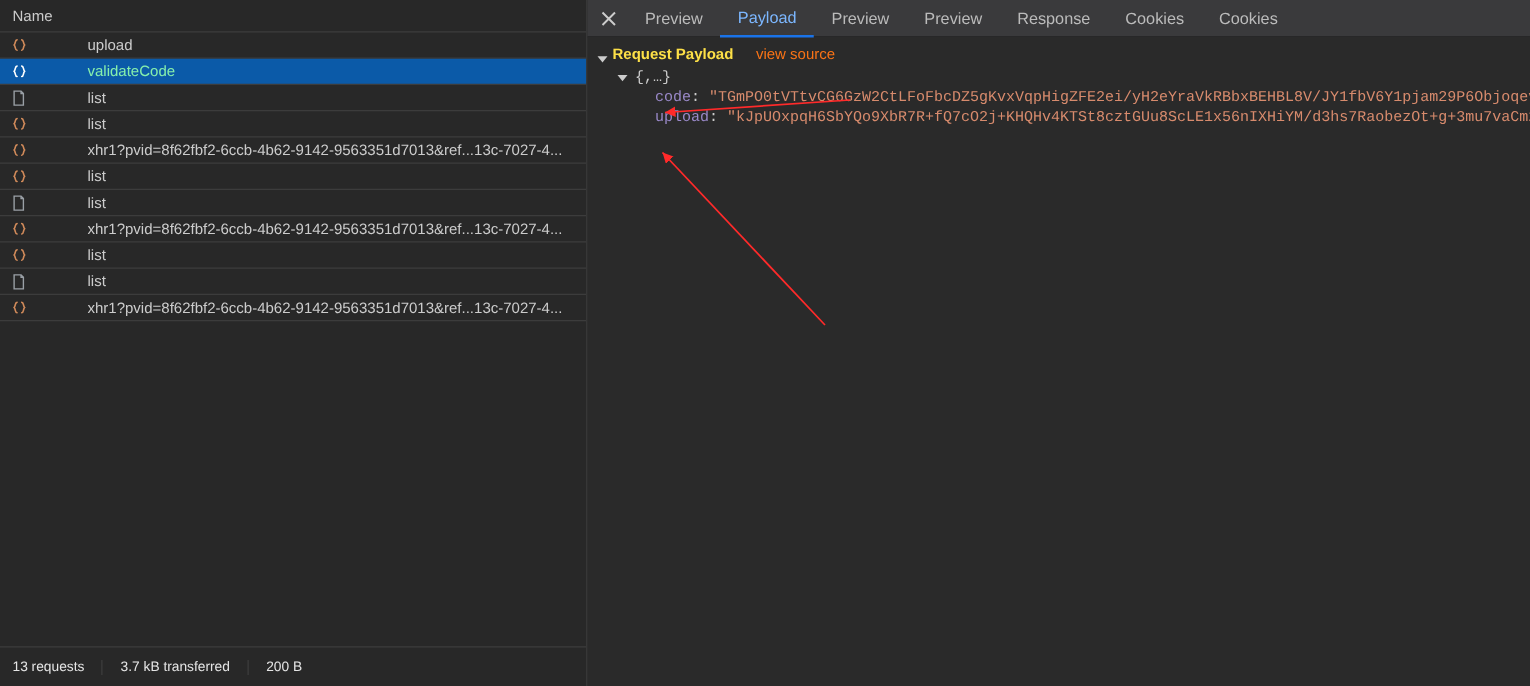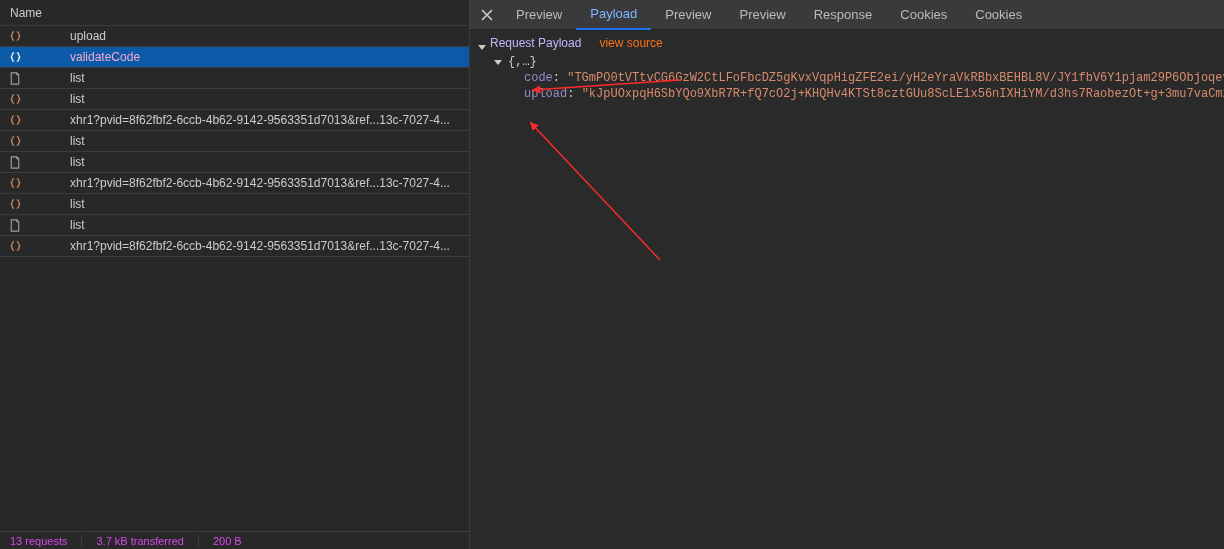--- a/index.html
+++ b/index.html
@@ -119,8 +119,8 @@
     gap: 18px;
   }
   .section-title {
-    font-weight: normal;
-    color: #c4b5fd;
+    font-weight: bold;
+    color: #fde047;
     display:flex; align-items:flex-end;
   }
   .caret {

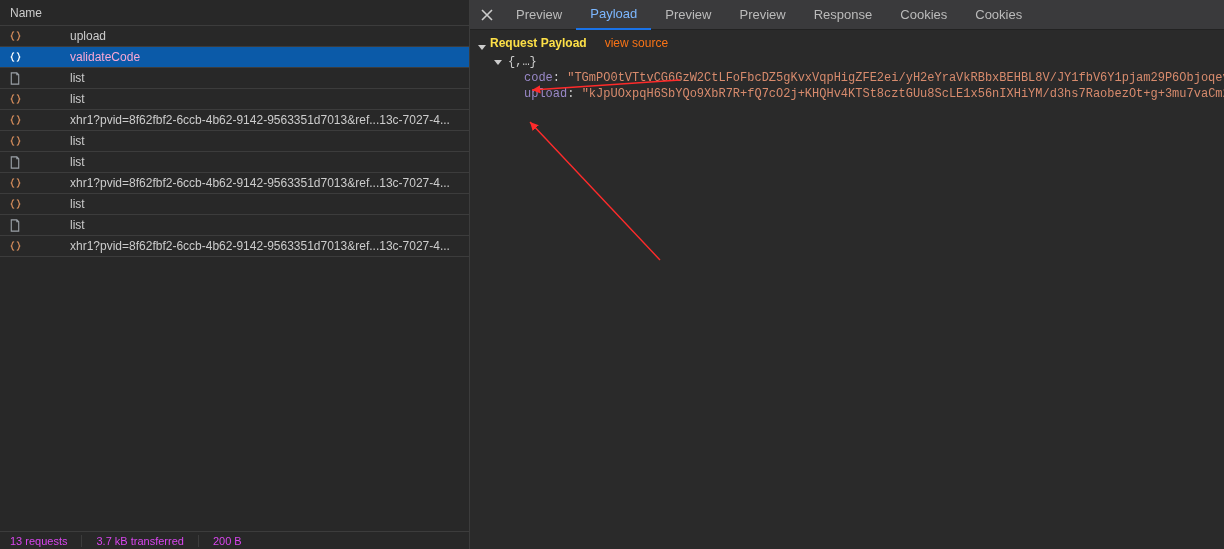--- a/index.html
+++ b/index.html
@@ -52,7 +52,7 @@
   }
   .req-row.selected {
     background: #0b5aa8;
-    color: #f9a8d4;
+    color: #86efac;
   }
   .ic {
     width: 14px; height: 14px;

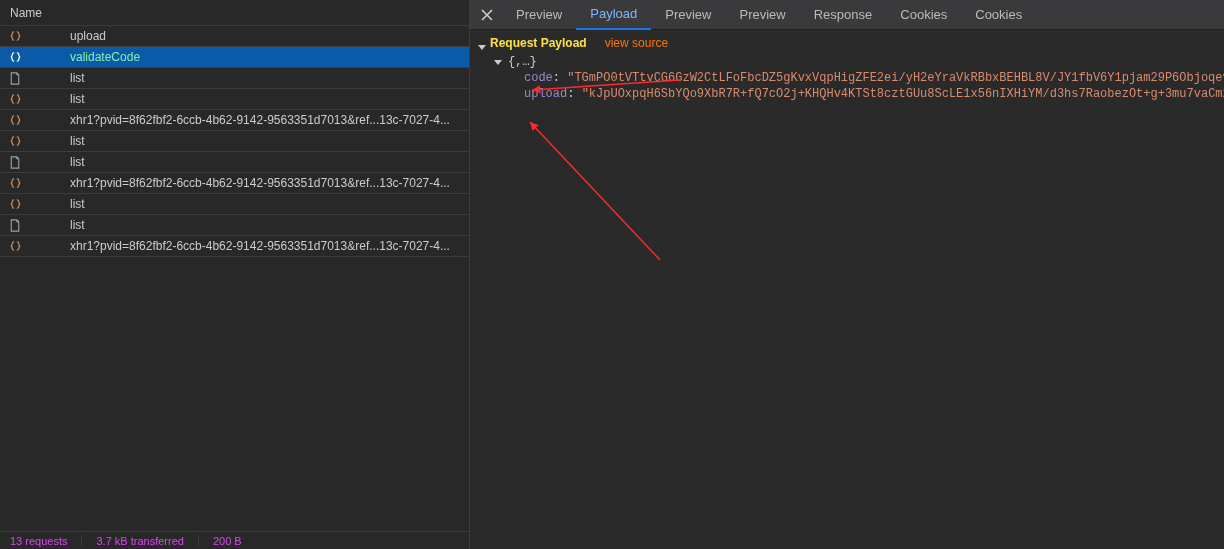--- a/index.html
+++ b/index.html
@@ -64,13 +64,13 @@
   .ic svg { display:block; }
   .row-label { overflow:hidden; text-overflow:ellipsis; white-space:nowrap;margin-left:42px; }
   .left-footer {
-    height: 18px;
+    height: 32px;
     border-top: 1px solid #3c3c3c;
     display: flex;
     align-items: center;
     gap: 14px;
     padding: 0 10px;
-    color: #d946ef;
+    color: #e5e5e5;
   }
   .left-footer span { border-right:1px solid #3c3c3c; padding-right:14px; font-size:11px;}
   .left-footer span:last-child{border:none;}

